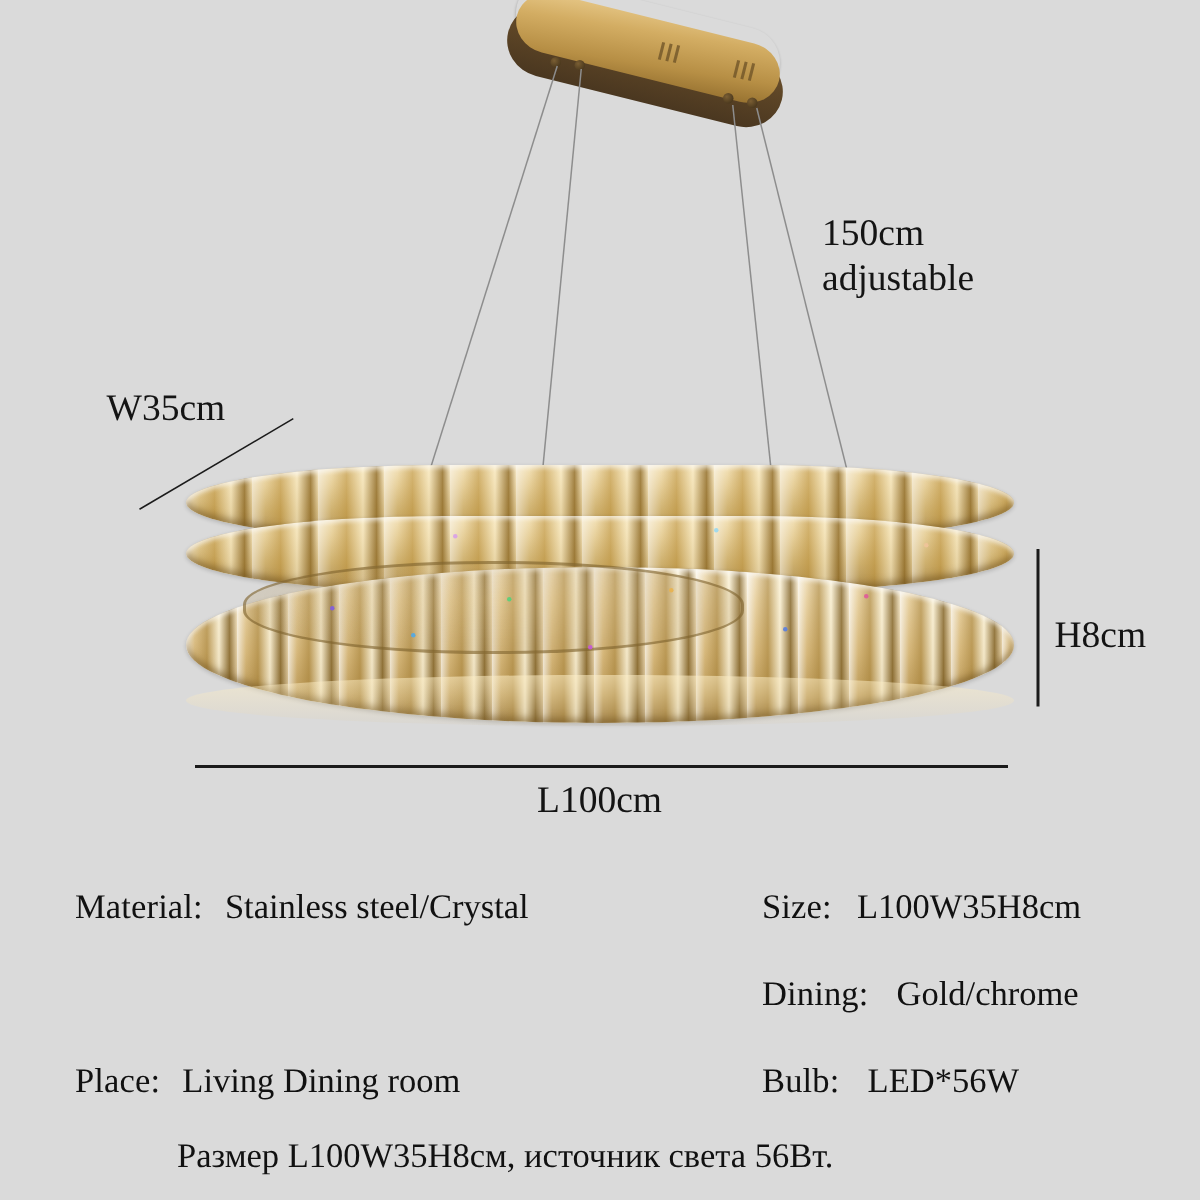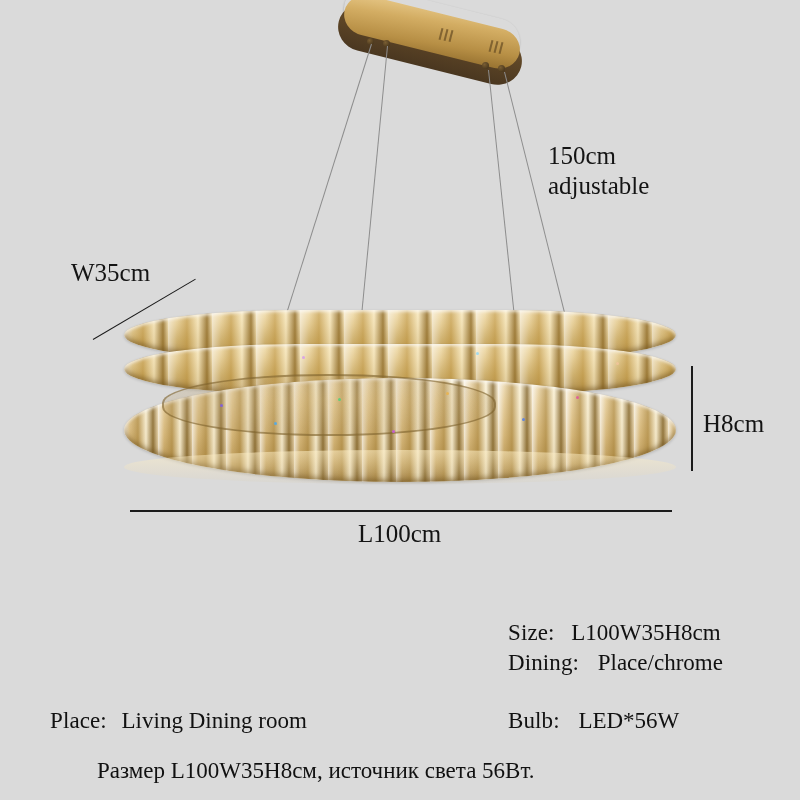--- a/index.html
+++ b/index.html
@@ -150,6 +150,10 @@
   <div class="measure-line" style="left:130px;top:510px;width:542px;height:1.5px;"></div>
   <div class="dim-label" style="left:358px;top:519px;">L100cm</div>
 
+  <div class="spec" style="left:50px;top:592px;">
+    <span class="k">Material:</span>
+    <span class="v" style="margin-left:9px;">Stainless steel/Crystal</span>
+  </div>
   <div class="spec" style="left:50px;top:708px;">
     <span class="k">Place:</span>
     <span class="v" style="margin-left:9px;">Living Dining room</span>

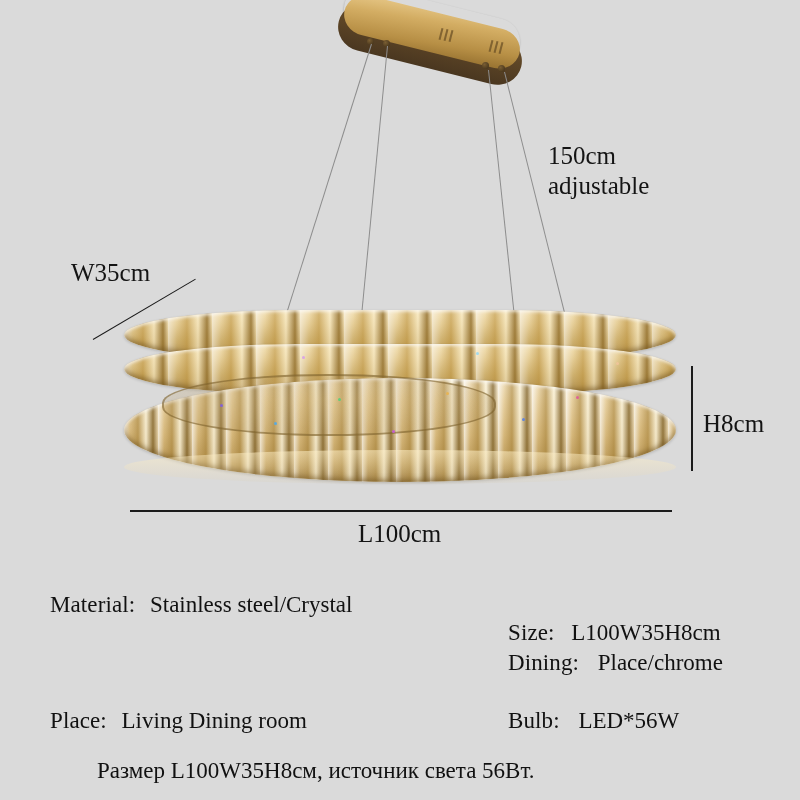--- a/index.html
+++ b/index.html
@@ -159,7 +159,7 @@
     <span class="v" style="margin-left:9px;">Living Dining room</span>
   </div>
 
-  <div class="spec" style="left:508px;top:620px;">
+  <div class="spec" style="left:508px;top:592px;">
     <span class="k">Size:</span>
     <span class="v" style="margin-left:11px;">L100W35H8cm</span>
   </div>

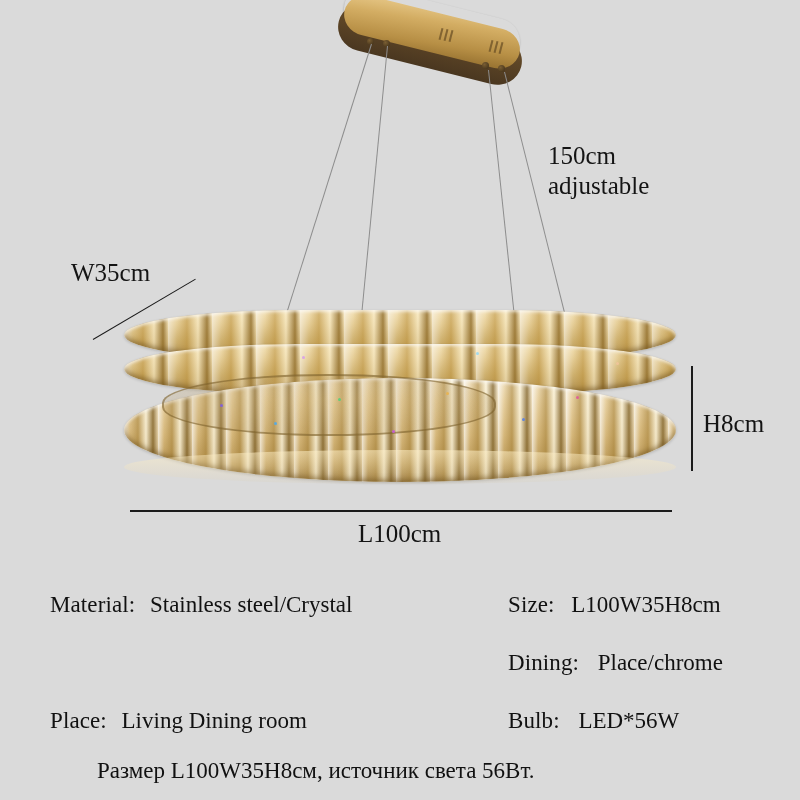--- a/index.html
+++ b/index.html
@@ -165,7 +165,7 @@
   </div>
   <div class="spec" style="left:508px;top:650px;">
     <span class="k">Dining:</span>
-    <span class="v" style="margin-left:13px;">Place/chrome</span>
+    <span class="v" style="margin-left:13px;">Gold/chrome</span>
   </div>
   <div class="spec" style="left:508px;top:708px;">
     <span class="k">Bulb:</span>

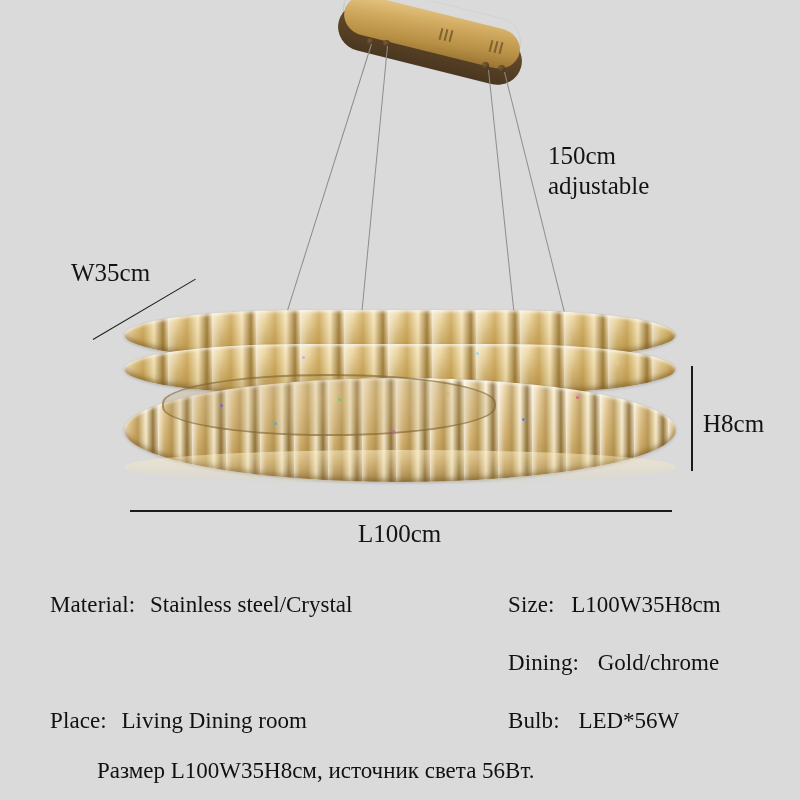--- a/index.html
+++ b/index.html
@@ -172,7 +172,7 @@
     <span class="v" style="margin-left:13px;">LED*56W</span>
   </div>
 
-  <div class="ru" style="left:97px;top:758px;">Размер L100W35H8см, источник света 56Вт.</div>
+  <div class="ru" style="left:118px;top:758px;">Размер L100W35H8см, источник света 56Вт.</div>
 
 </div>
 

